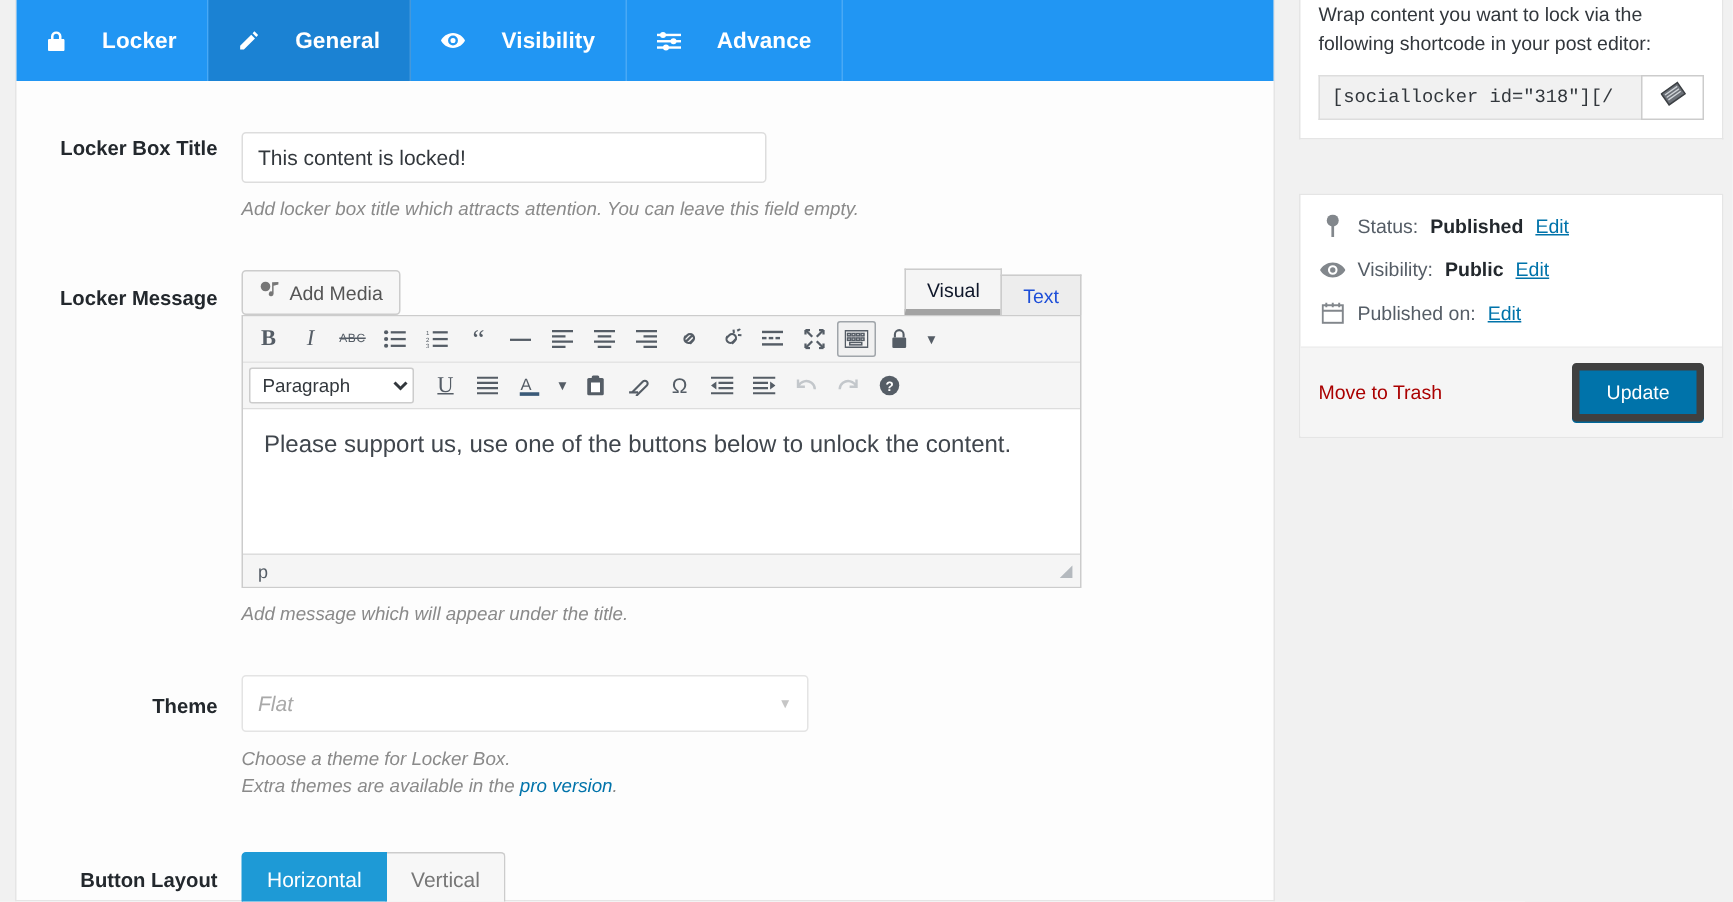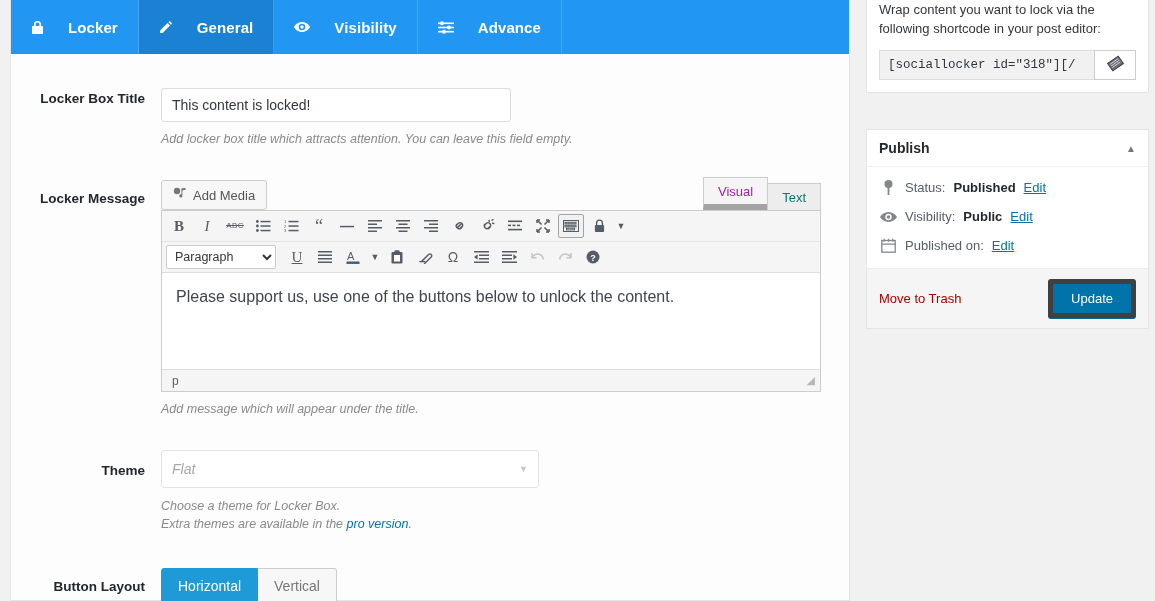--- a/index.html
+++ b/index.html
@@ -542,10 +542,6 @@
     <div class="sep"></div>
 
     <div class="panel">
-      <div class="panel-header">
-        <span class="panel-title">Publish</span>
-        <span class="toggle-arrow">▲</span>
-      </div>
 
       <div style="padding:6px 0 8px;">
         <div class="pub-row">

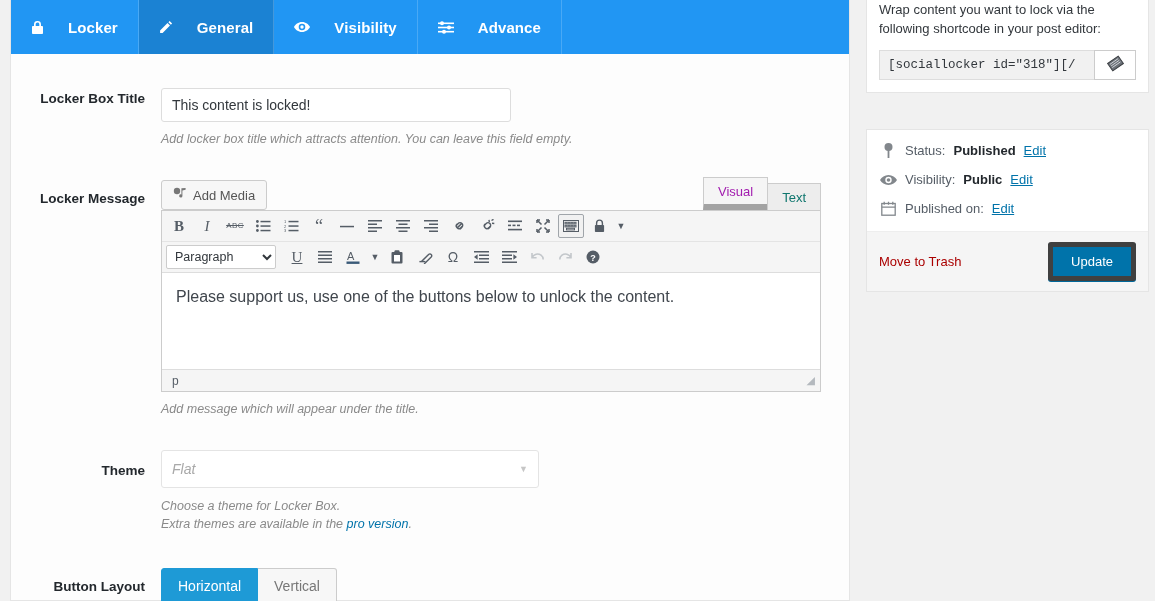--- a/index.html
+++ b/index.html
@@ -53,7 +53,7 @@
   }
 
   
-  .editor-wrap { width: 660px; }
+  .editor-wrap { width: 560px; }
   .editor-top {
     display: flex; justify-content: space-between; align-items: flex-end;
     height: 36px;

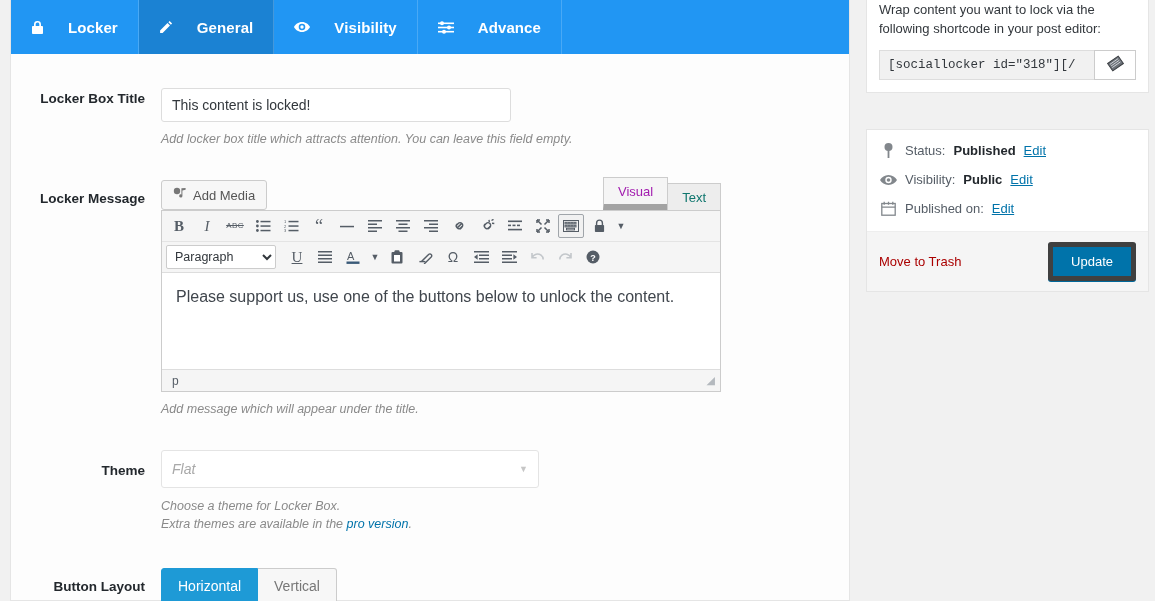--- a/index.html
+++ b/index.html
@@ -71,7 +71,7 @@
     background: #ededed; cursor: pointer; line-height: 1;
     margin-left: -1px;
   }
-  .vt-tab.active { background: #f5f5f5; border-bottom: 6px solid #a3a3a3; color: #a21caf; }
+  .vt-tab.active { background: #f5f5f5; border-bottom: 4px solid #a3a3a3; color: #0f172a; }
 
   .editor-box { border: 1px solid #ccc; background: #fff; }
   .tb { background: #f5f5f5; border-bottom: 1px solid #ddd; }

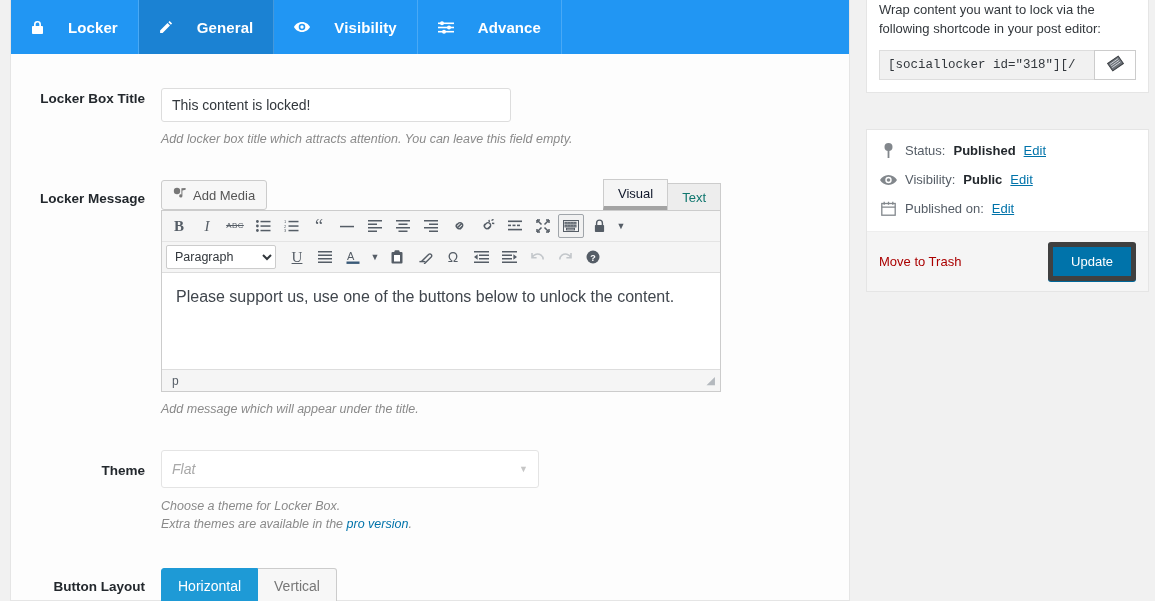--- a/index.html
+++ b/index.html
@@ -66,7 +66,7 @@
   }
   .vt-tabs { display: flex; align-items: flex-end; }
   .vt-tab {
-    padding: 7px 14px 6px; font-size: 13px; color: #0f766e;
+    padding: 7px 14px 6px; font-size: 13px; color: #1d4ed8;
     border: 1px solid #ccc; border-bottom: none;
     background: #ededed; cursor: pointer; line-height: 1;
     margin-left: -1px;

